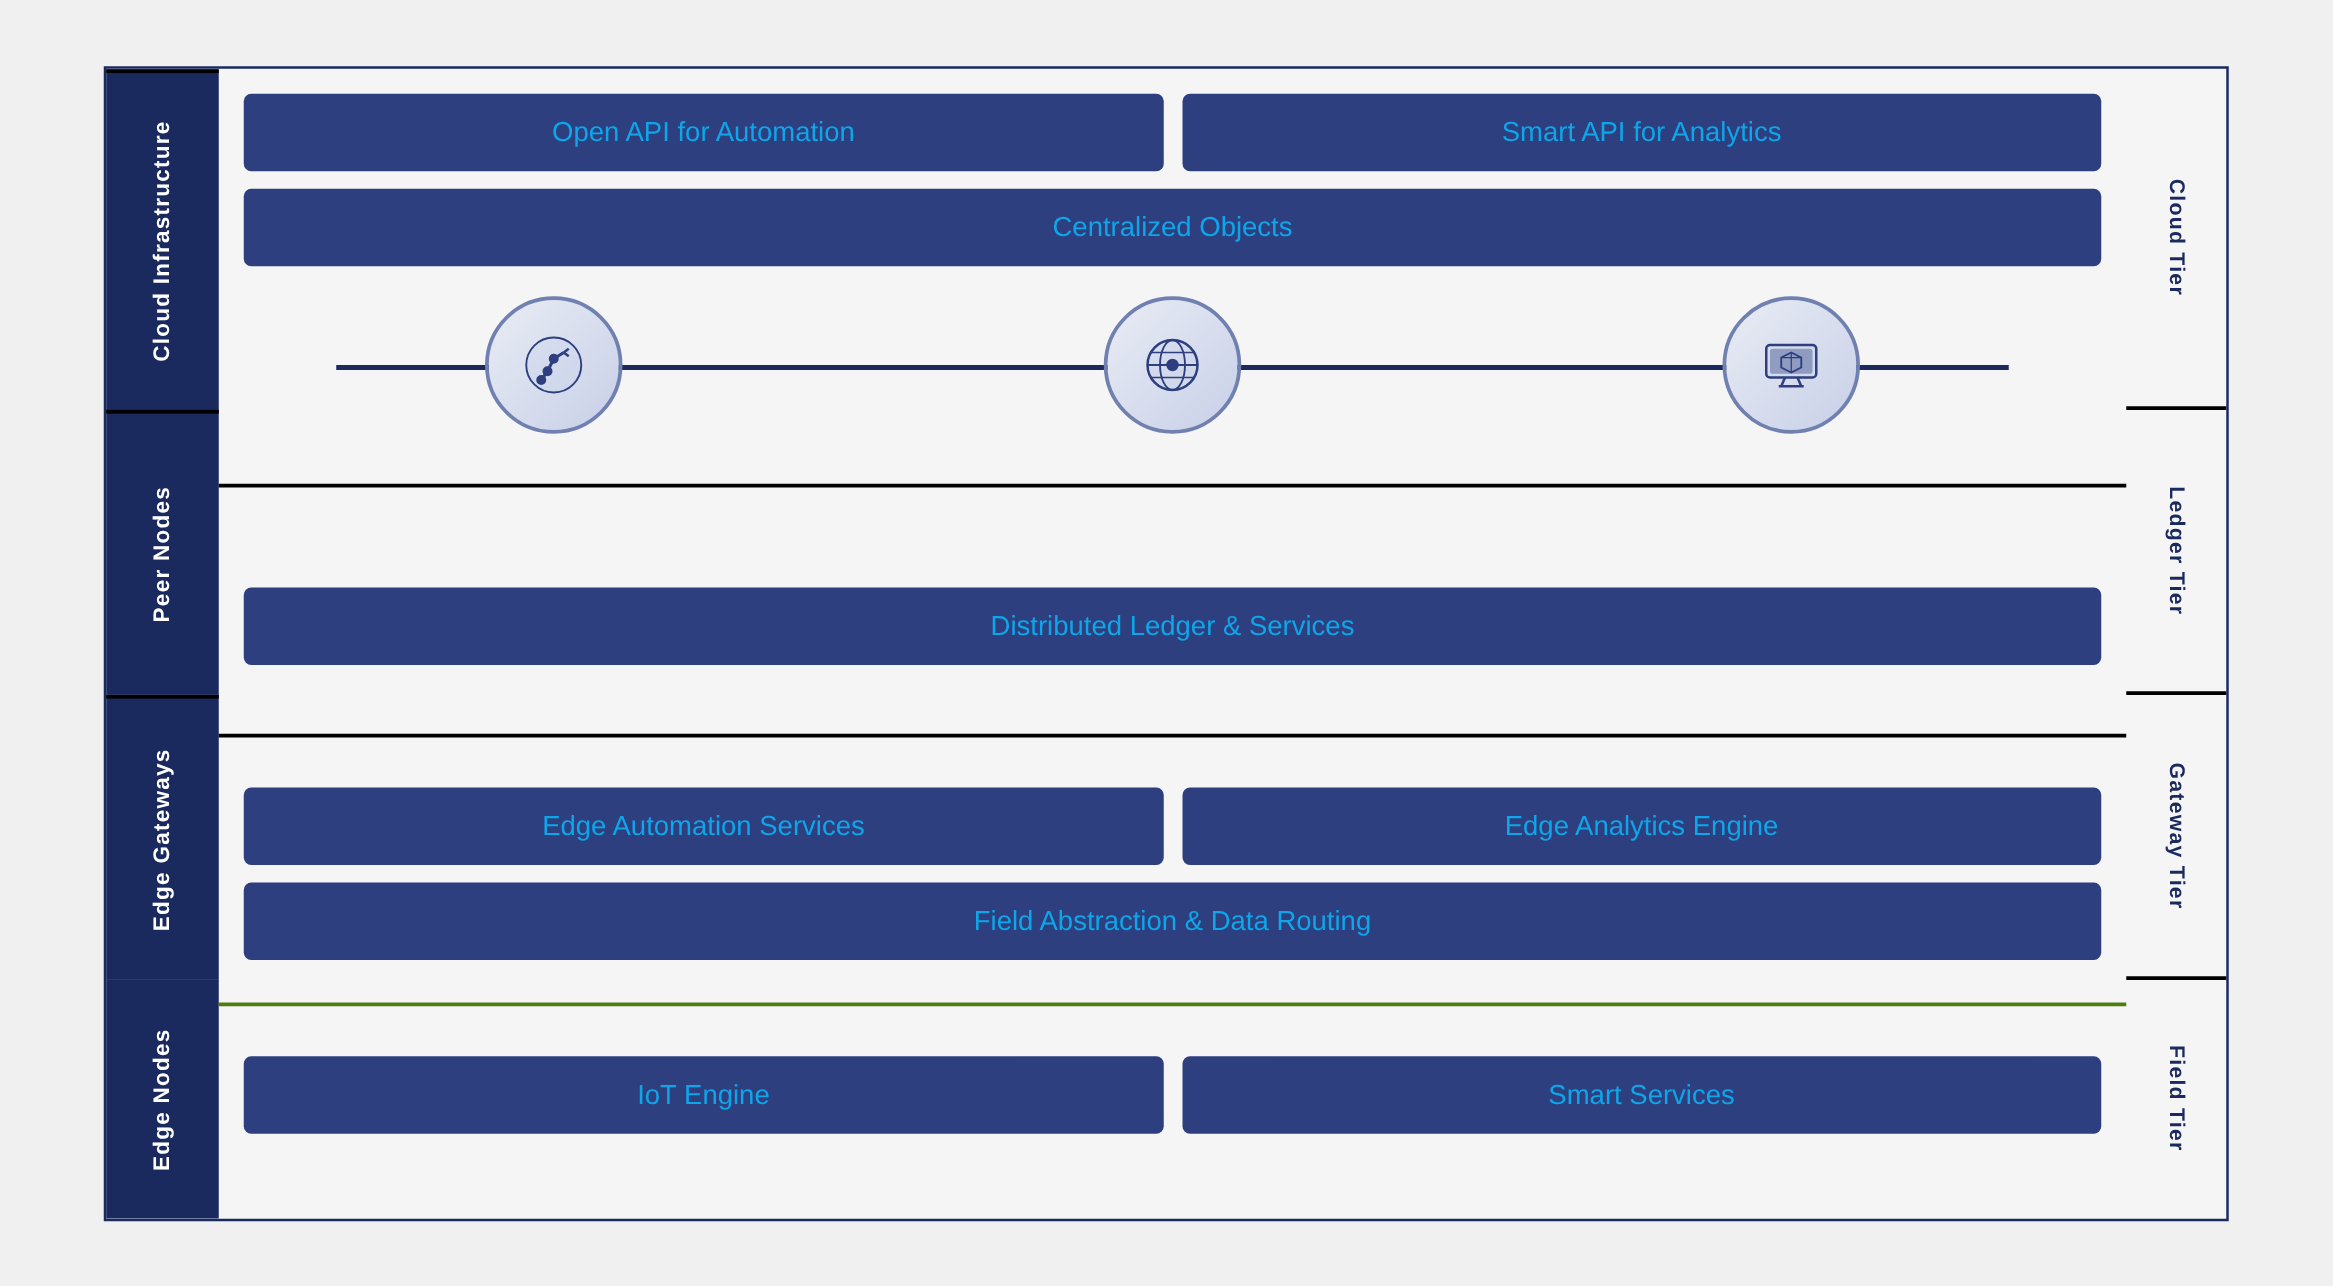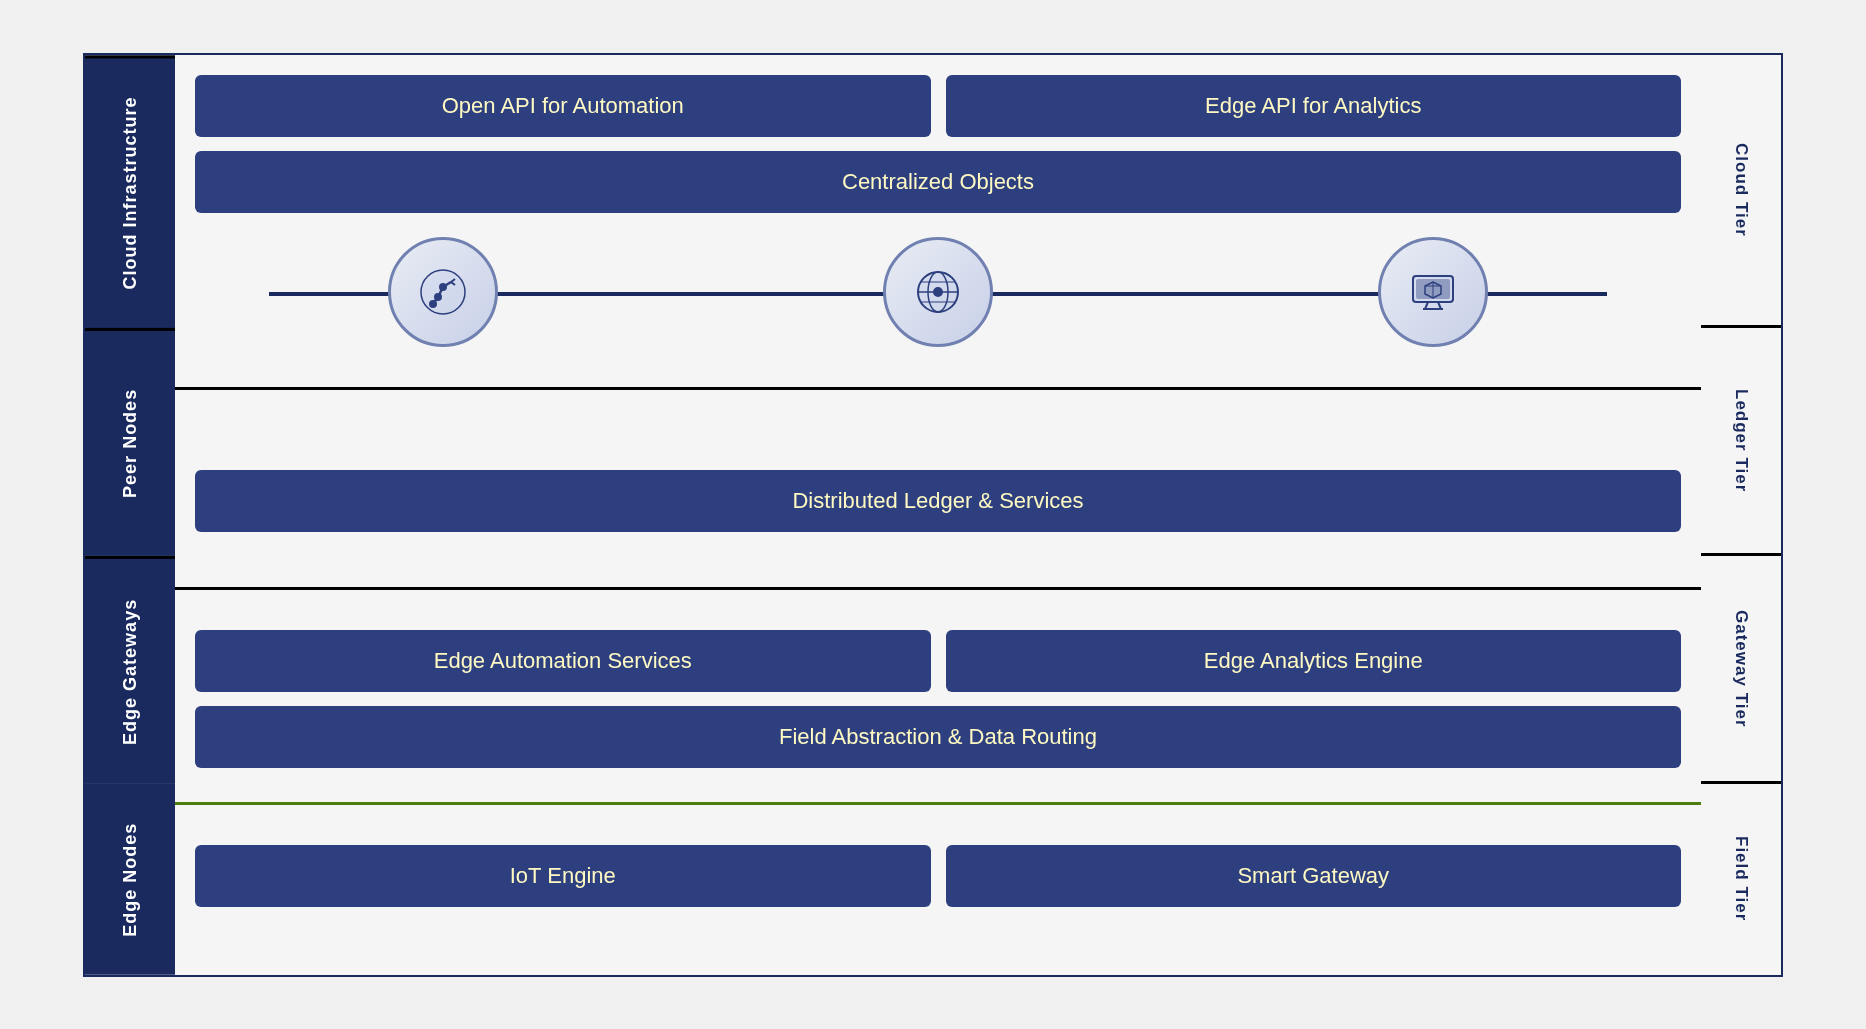--- a/index.html
+++ b/index.html
@@ -103,7 +103,7 @@
     }
     .btn {
       background: #2d3f7e;
-      color: #fef9c3;
+      color: #0ea5e9;
       border: none;
       border-radius: 6px;
       padding: 18px 20px;

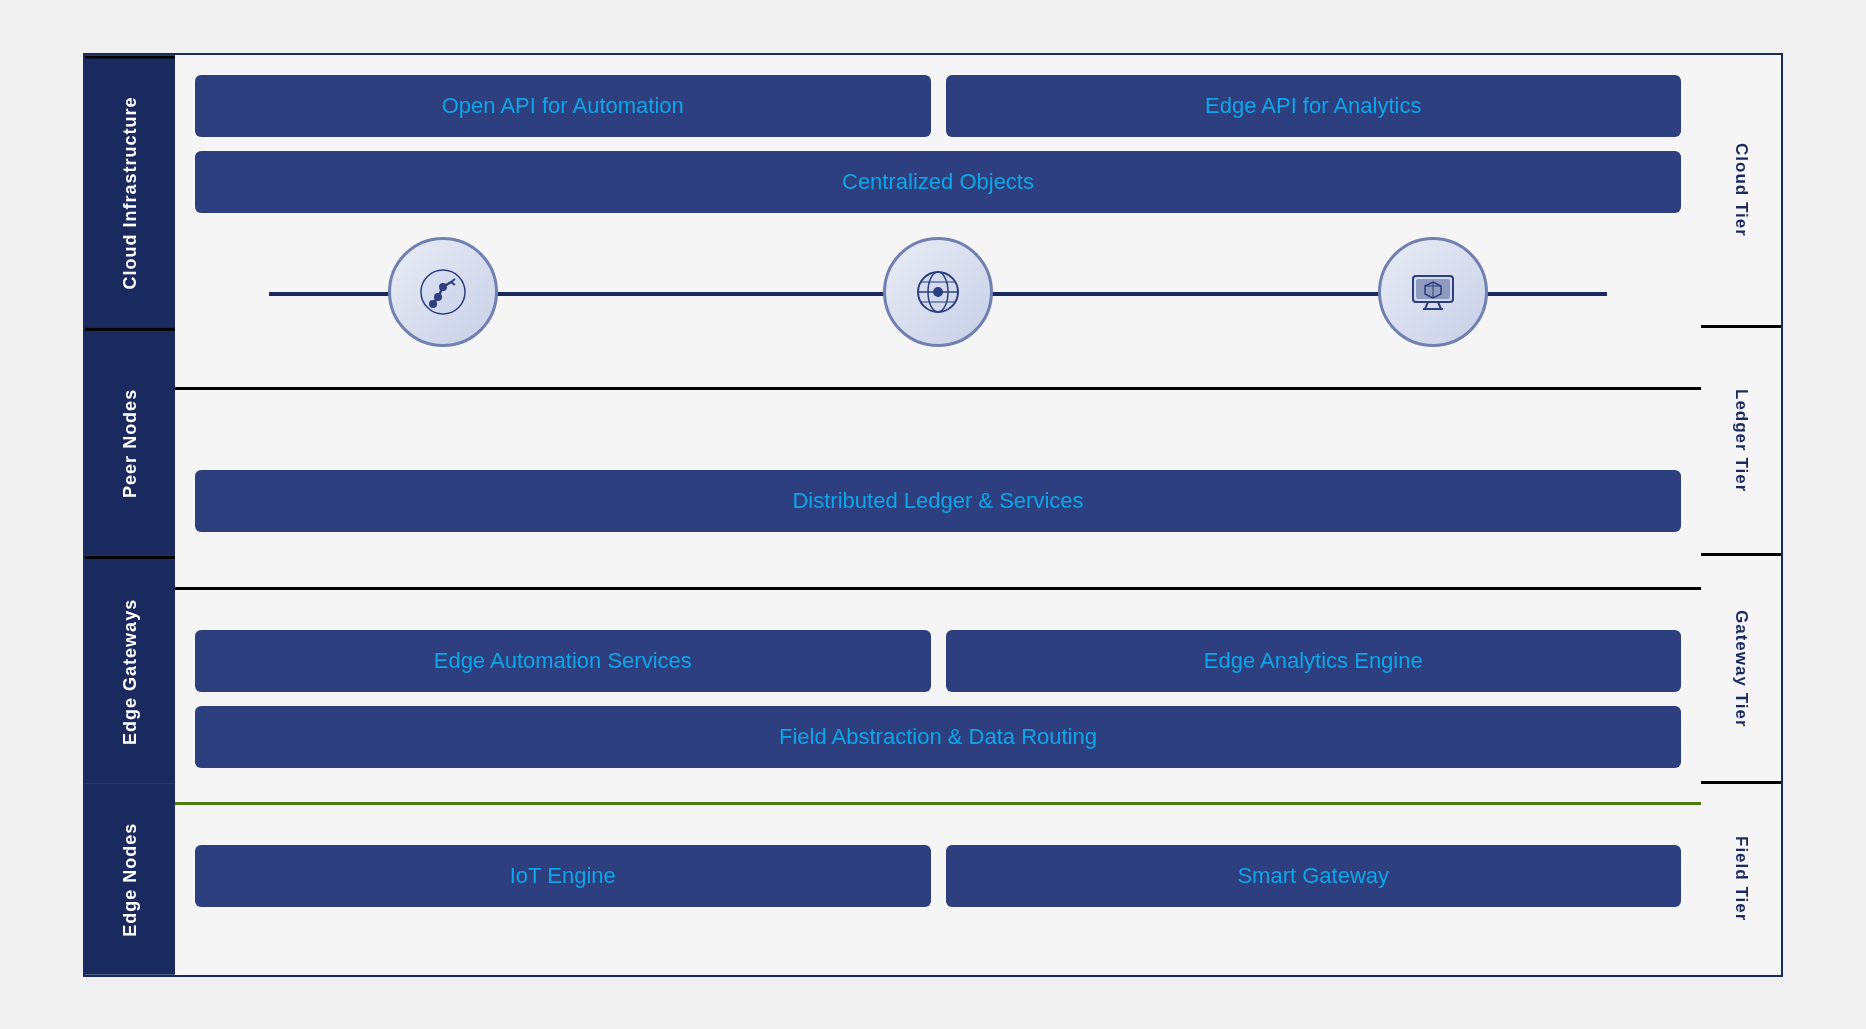--- a/index.html
+++ b/index.html
@@ -169,7 +169,7 @@
     <div class="tier cloud">
       <div class="row-buttons">
         <div class="btn">Open API for Automation</div>
-        <div class="btn">Edge API for Analytics</div>
+        <div class="btn">Smart API for Analytics</div>
       </div>
       <div class="row-buttons">
         <div class="btn">Centralized Objects</div>

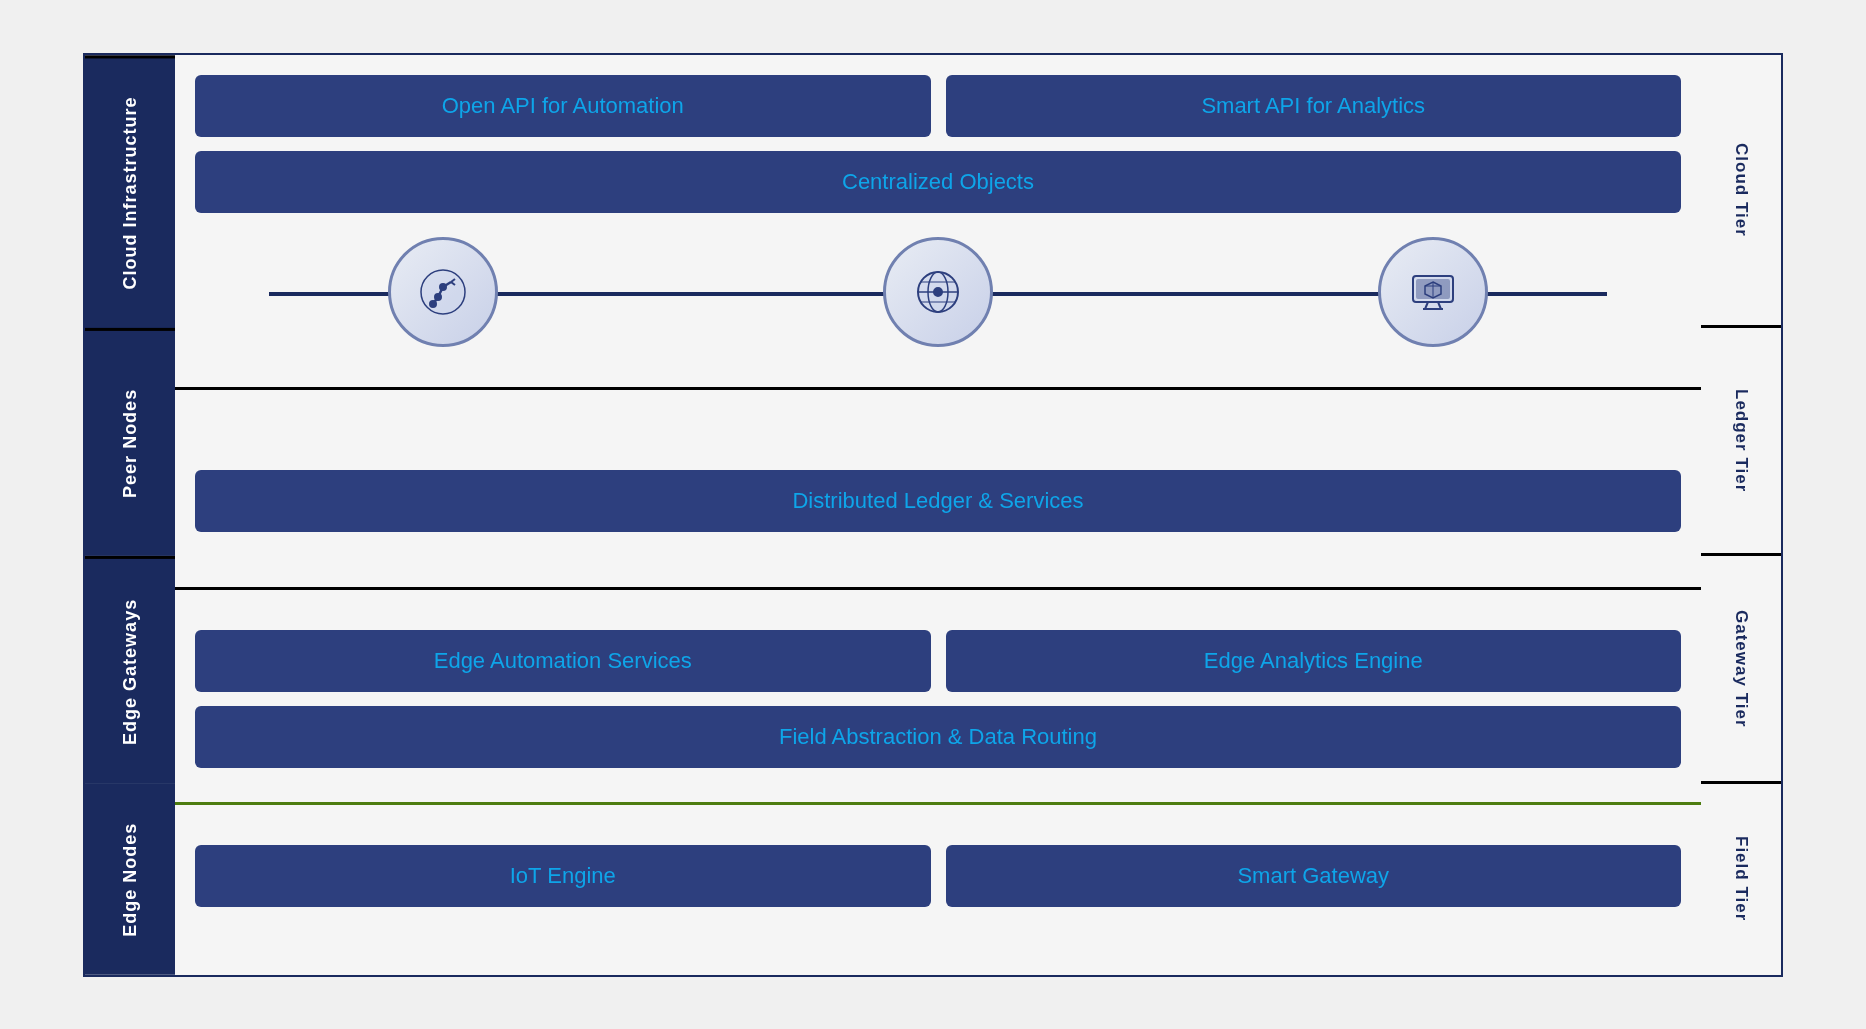--- a/index.html
+++ b/index.html
@@ -240,7 +240,7 @@
       <div style="height: 20px;"></div>
       <div class="row-buttons">
         <div class="btn">IoT Engine</div>
-        <div class="btn">Smart Gateway</div>
+        <div class="btn">Smart Services</div>
       </div>
     </div>
 

